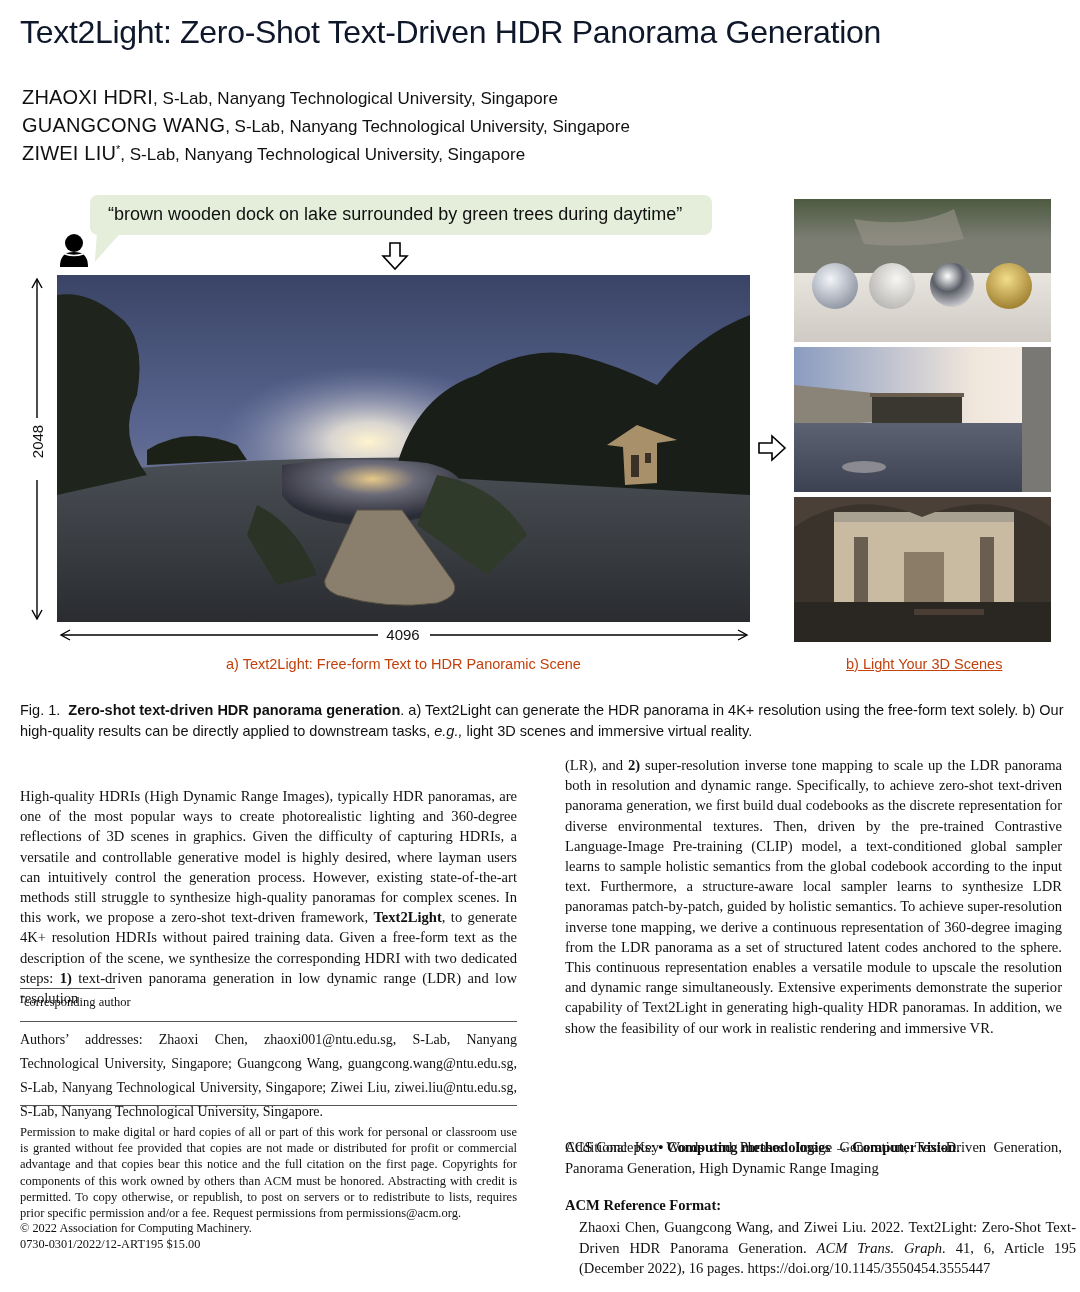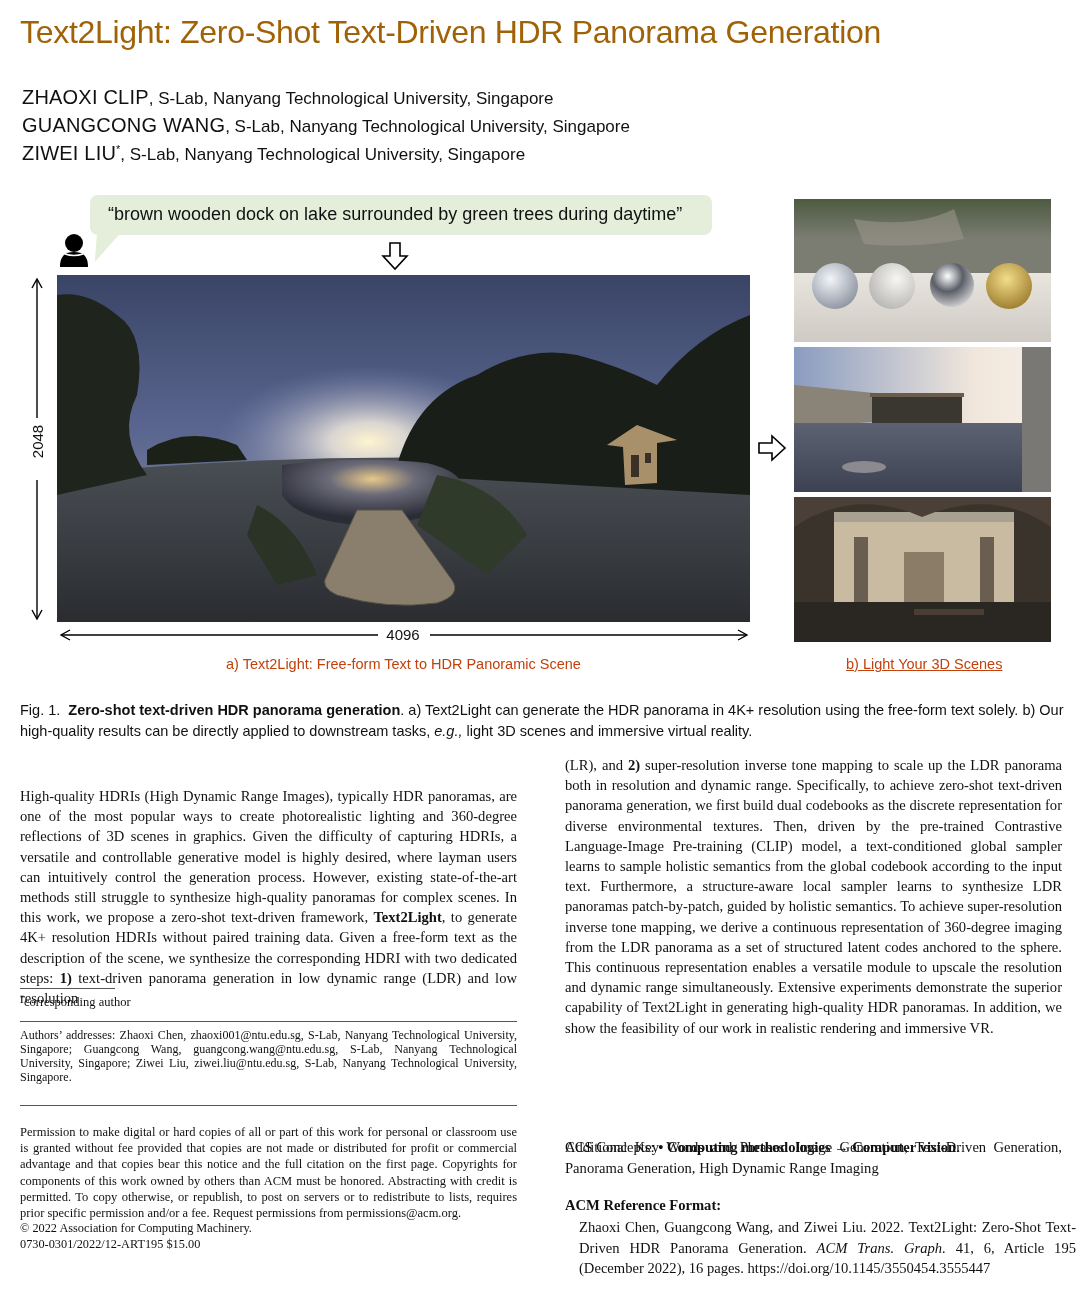--- a/index.html
+++ b/index.html
@@ -8,7 +8,7 @@
   .serif { font-family: "Liberation Serif", "DejaVu Serif", serif; }
   .abs { position: absolute; }
 
-  #title { left: 20px; top: 14px; font-size: 32px; letter-spacing: -0.3px; color: #a16207; white-space: nowrap; }
+  #title { left: 20px; top: 14px; font-size: 32px; letter-spacing: -0.3px; color: #0f172a; white-space: nowrap; }
   .author { left: 22px; font-size: 19.5px; white-space: nowrap; color: #111; }
   .author .name { font-size: 20px; letter-spacing: 0.2px; }
   .author .aff { font-size: 17px; }

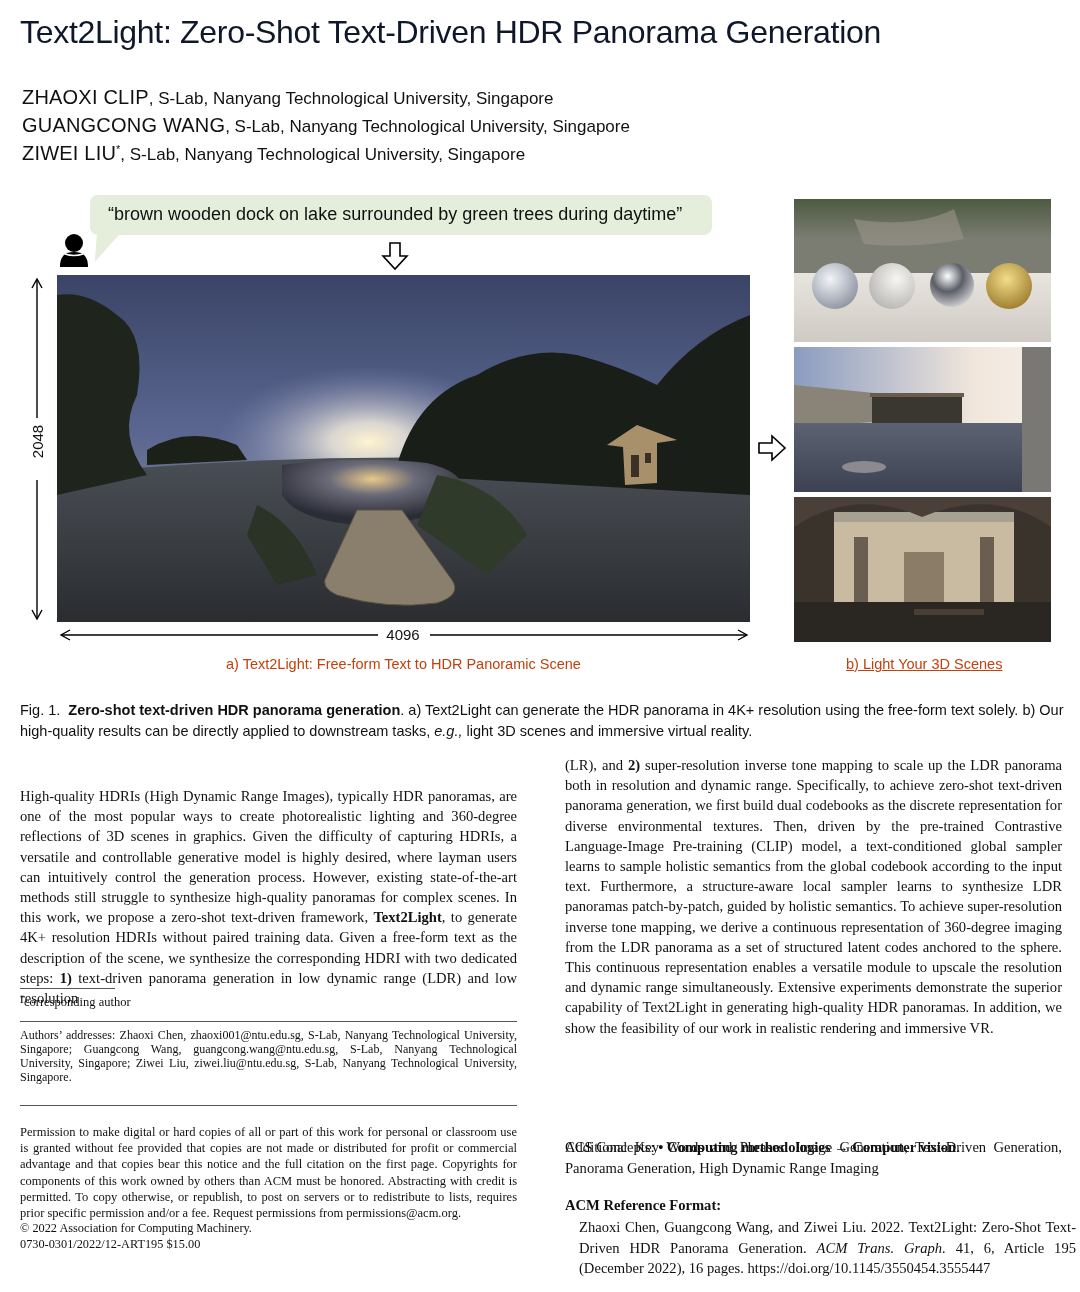--- a/index.html
+++ b/index.html
@@ -63,7 +63,7 @@
 <div id="title" class="abs sans">Text2Light: Zero-Shot Text-Driven HDR Panorama Generation</div>
 
 <div class="abs author sans" style="top:86px;">
-  <span class="name">ZHAOXI CLIP</span><span class="aff">, S-Lab, Nanyang Technological University, Singapore</span>
+  <span class="name">ZHAOXI HDRI</span><span class="aff">, S-Lab, Nanyang Technological University, Singapore</span>
 </div>
 <div class="abs author sans" style="top:114px;">
   <span class="name">GUANGCONG WANG</span><span class="aff">, S-Lab, Nanyang Technological University, Singapore</span>

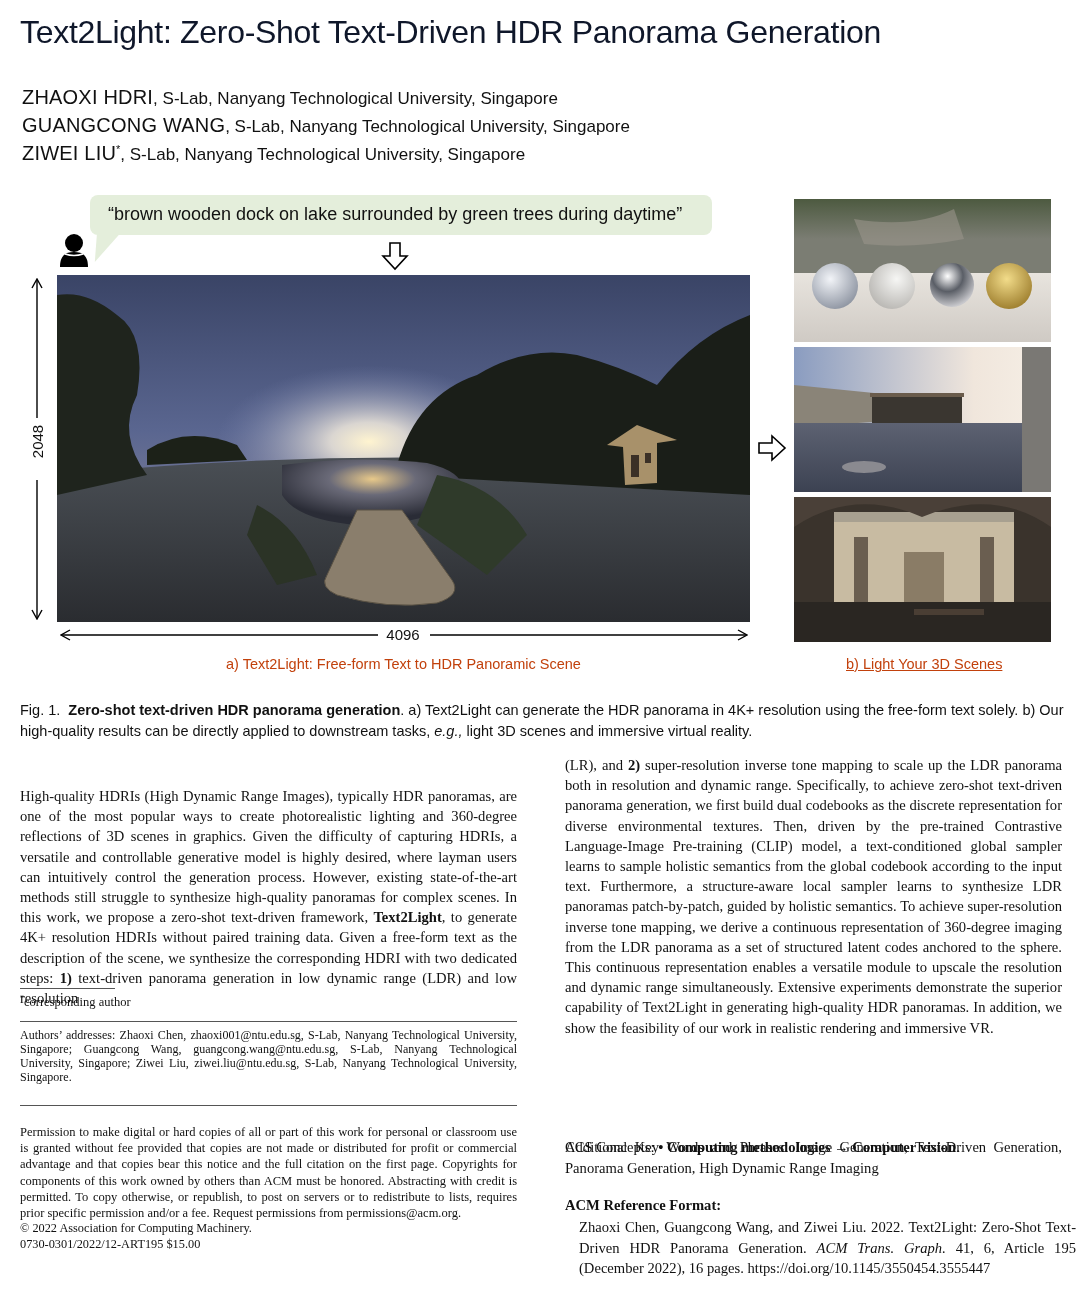--- a/index.html
+++ b/index.html
@@ -48,7 +48,7 @@
   .rule-short { left: 20px; top: 988px; width: 95px; height: 1px; background: #555; }
   #footnote { left: 20px; top: 994px; font-size: 12.5px; }
   .rule-long { left: 20px; width: 497px; height: 1px; background: #555; }
-  #addresses { left: 20px; top: 1028px; width: 497px; font-size: 12px; line-height: 14px; text-align: justify; }
+  #addresses { left: 20px; top: 1028px; width: 497px; font-size: 14px; line-height: 24px; text-align: justify; }
   #permission { left: 20px; top: 1112px; width: 497px; font-size: 12.5px; line-height: 16.2px; text-align: justify; margin-top: 12px; }
   .small { font-size: 12.3px; line-height: 15.5px; }
 

